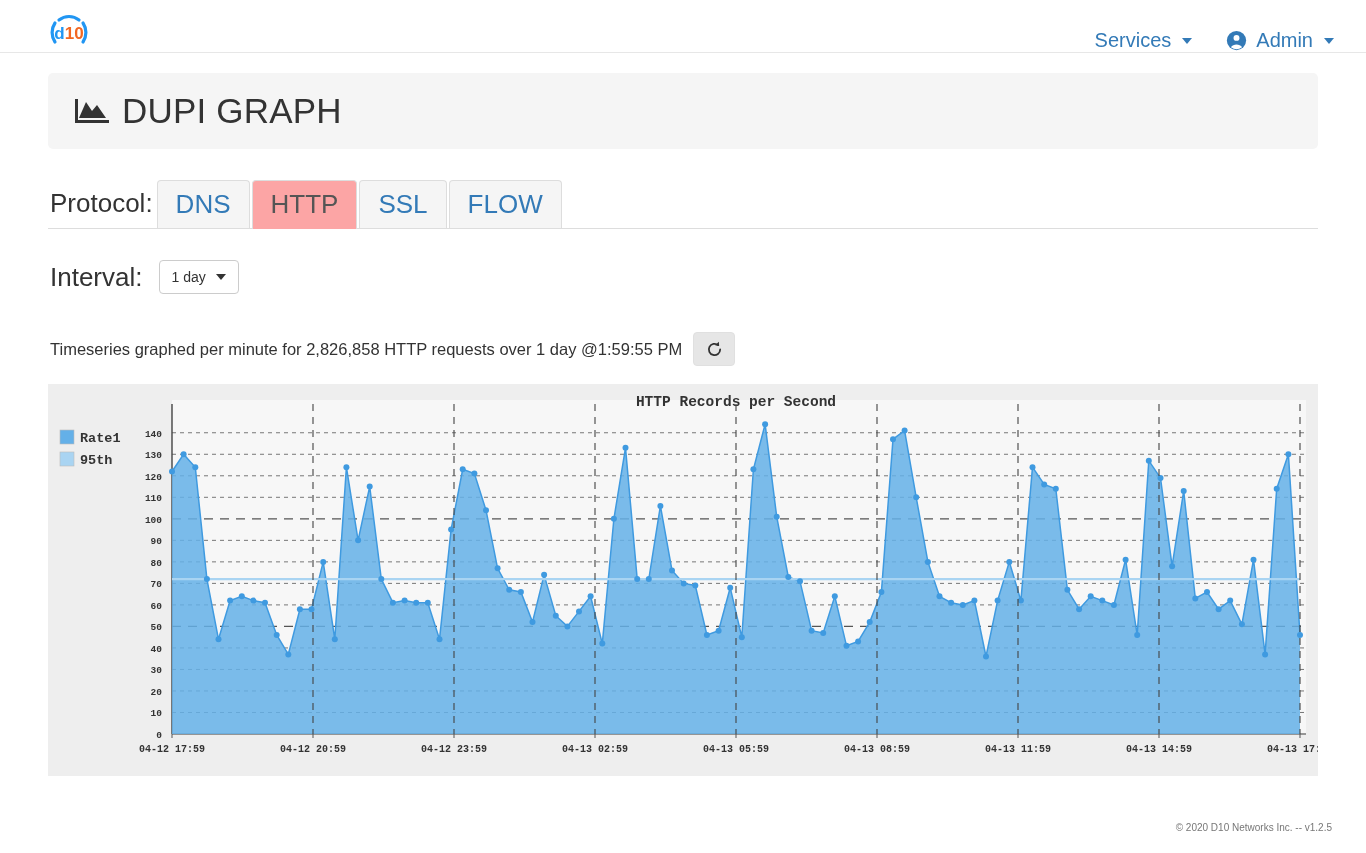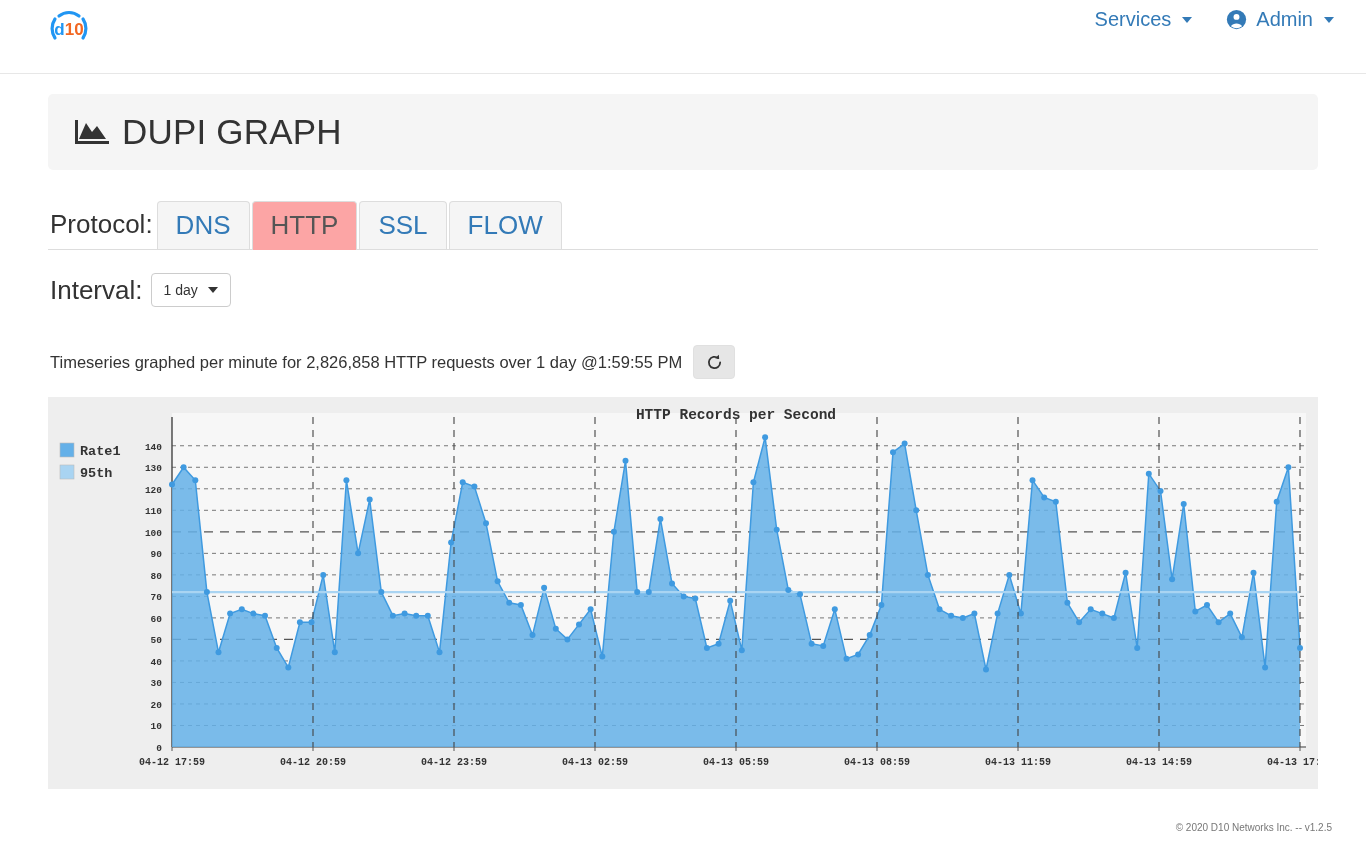--- a/index.html
+++ b/index.html
@@ -14,11 +14,11 @@
 
   
   .navbar {
-    height: 74px;
+    height: 53px;
     border-bottom: 1px solid #e7e7e7;
     display: flex;
-    align-items: flex-start;
-    padding: 8px 32px 0 48px;
+    align-items: flex-end;
+    padding: 16px 32px 0 48px;
     background: #ffffff;
   }
   .brand {

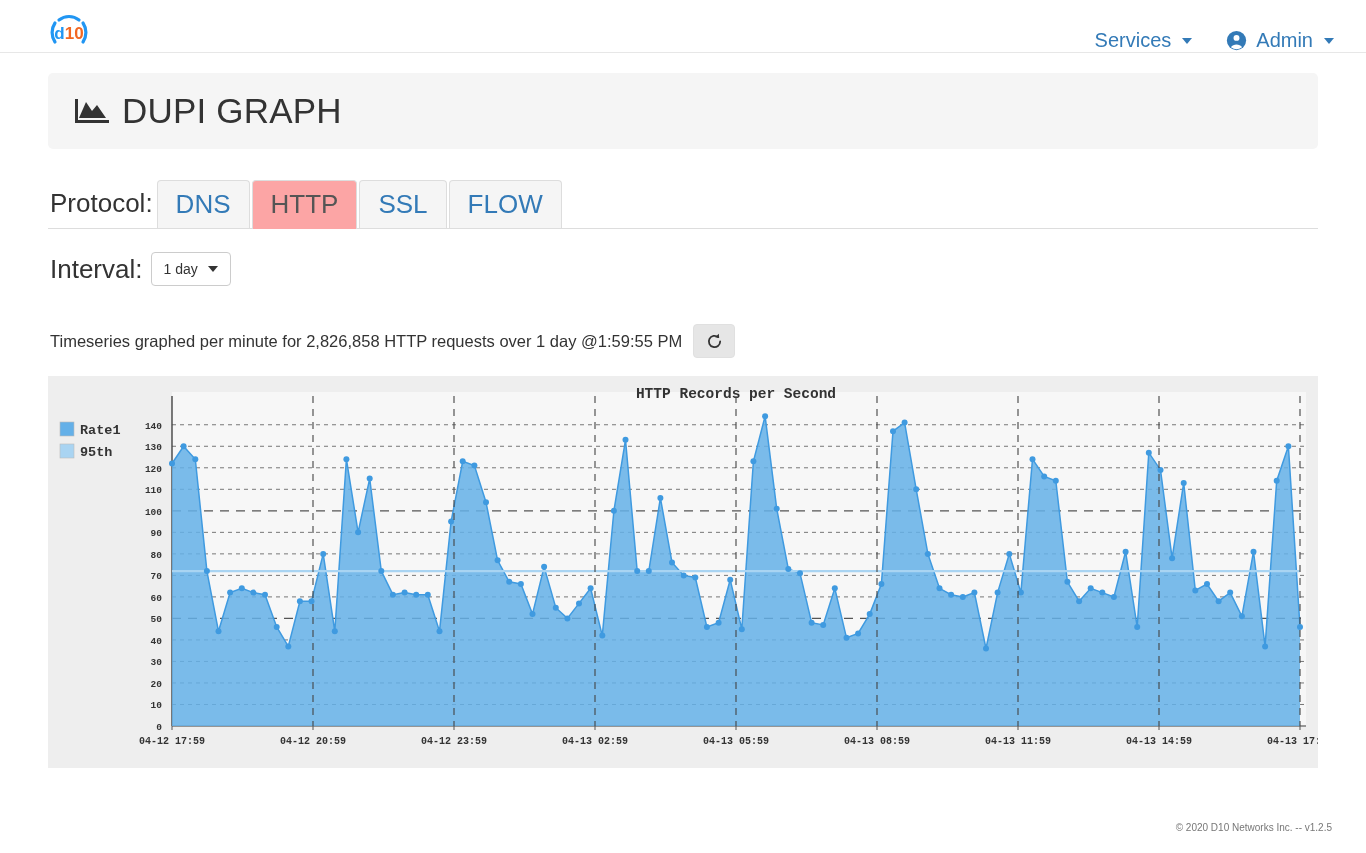--- a/index.html
+++ b/index.html
@@ -128,8 +128,8 @@
   .interval-row {
     display: flex;
     align-items: center;
-    gap: 8px;
-    margin-top: 20px;
+    gap: 16px;
+    margin-top: 28px;
     height: 40px;
     padding-left: 2px;
   }

